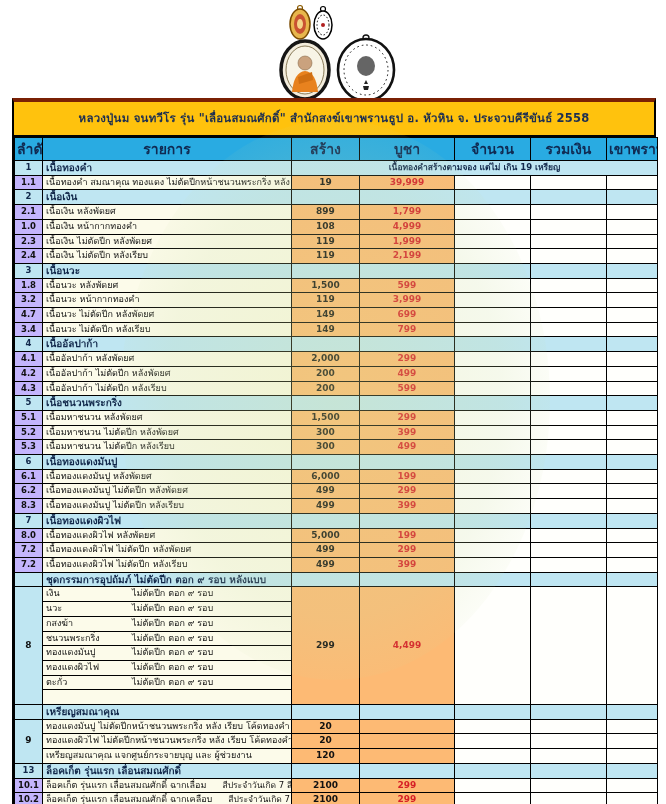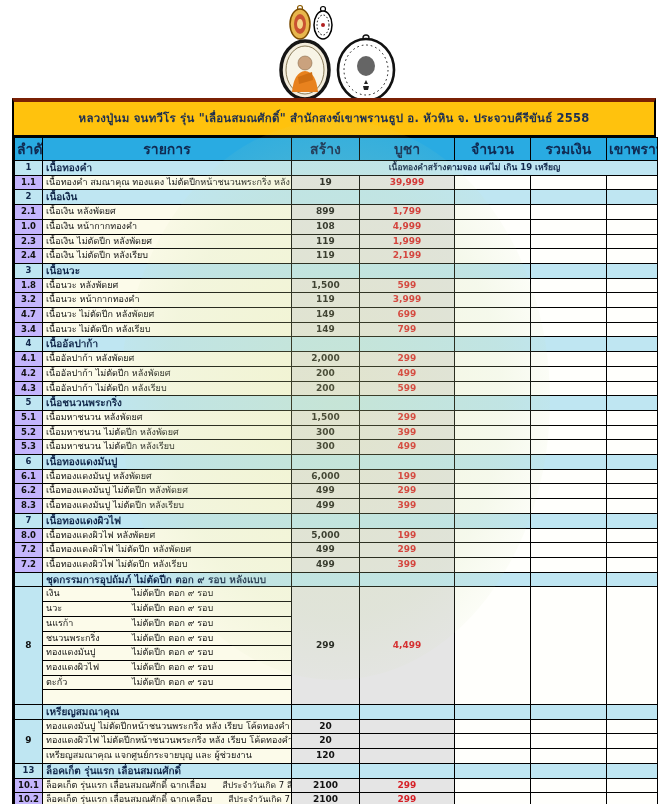--- a/index.html
+++ b/index.html
@@ -365,7 +365,7 @@
             <td class="label"><span class="mat-name">นวะ</span>ไม่ตัดปีก ตอก ๙ รอบ</td>
           </tr>
           <tr>
-            <td class="label"><span class="mat-name">นแรก้า</span>ไม่ตัดปีก ตอก ๙ รอบ</td>
+            <td class="label"><span class="mat-name">กสงฆ้า</span>ไม่ตัดปีก ตอก ๙ รอบ</td>
           </tr>
           <tr>
             <td class="label"><span class="mat-name">ชนวนพระกริ่ง</span>ไม่ตัดปีก ตอก ๙ รอบ</td>

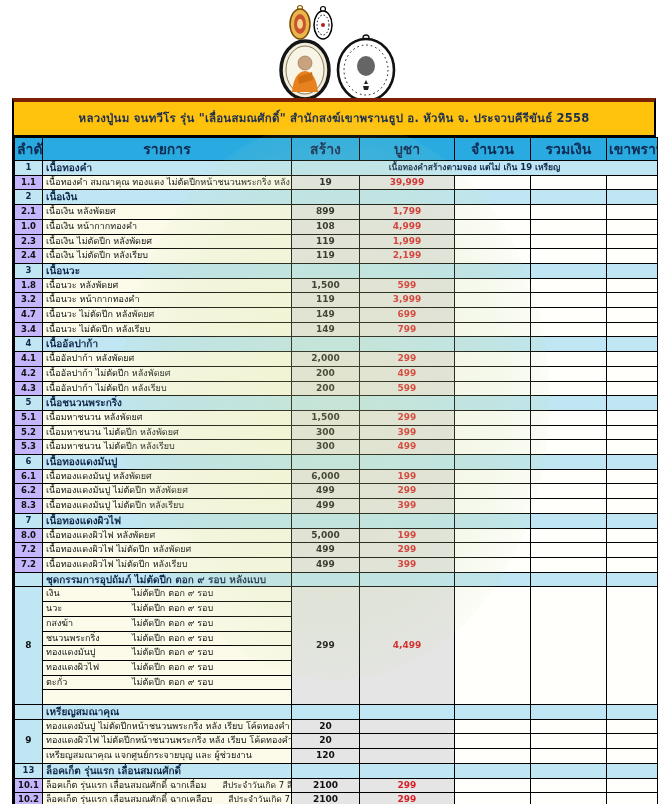--- a/index.html
+++ b/index.html
@@ -17,7 +17,7 @@
   td{height:13.7px;line-height:13.7px;font-size:9px;padding:0 3px;color:#111;}
   td.no{text-align:center;font-weight:bold;background:#c4b5fd;font-size:8.5px;padding:0 1px;}
   td.label{background:#fcfbea;font-size:9px;}
-  td.num{text-align:center;font-weight:bold;background:#e5e5e5;font-size:9px;}
+  td.num{text-align:center;font-weight:bold;background:#fdba74;font-size:9px;}
   td.price{color:var(--c-red);}
   td.blank{background:#fffffc;}
   tr.section td{background:var(--c-lblue);color:#12284b;font-weight:bold;}

